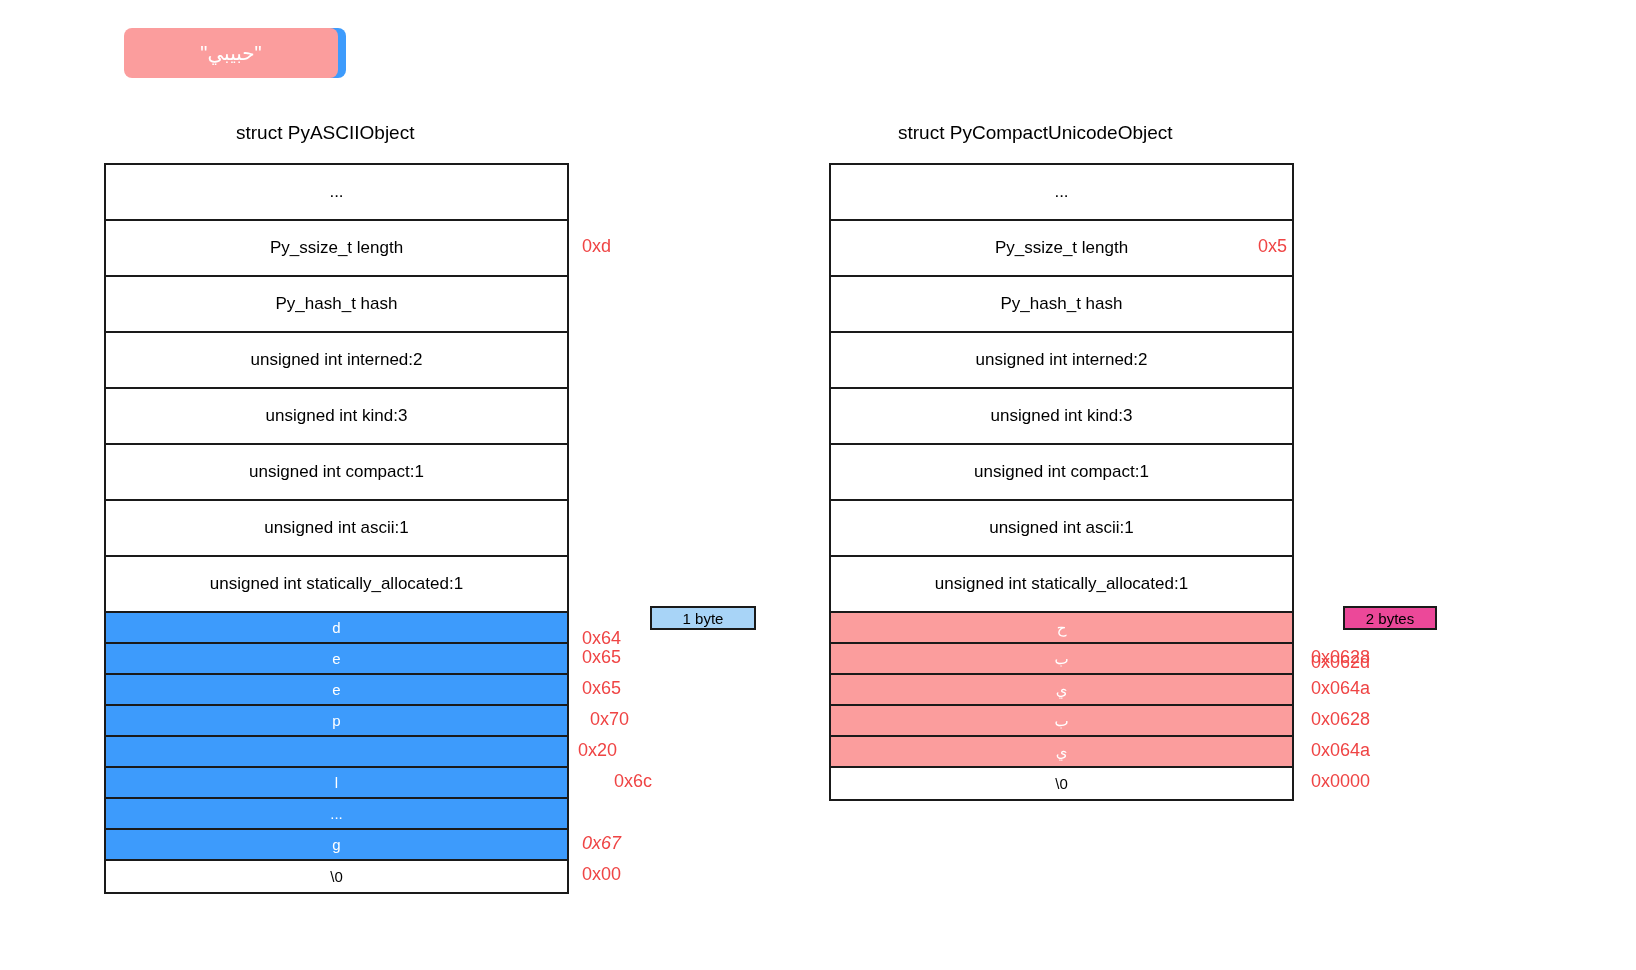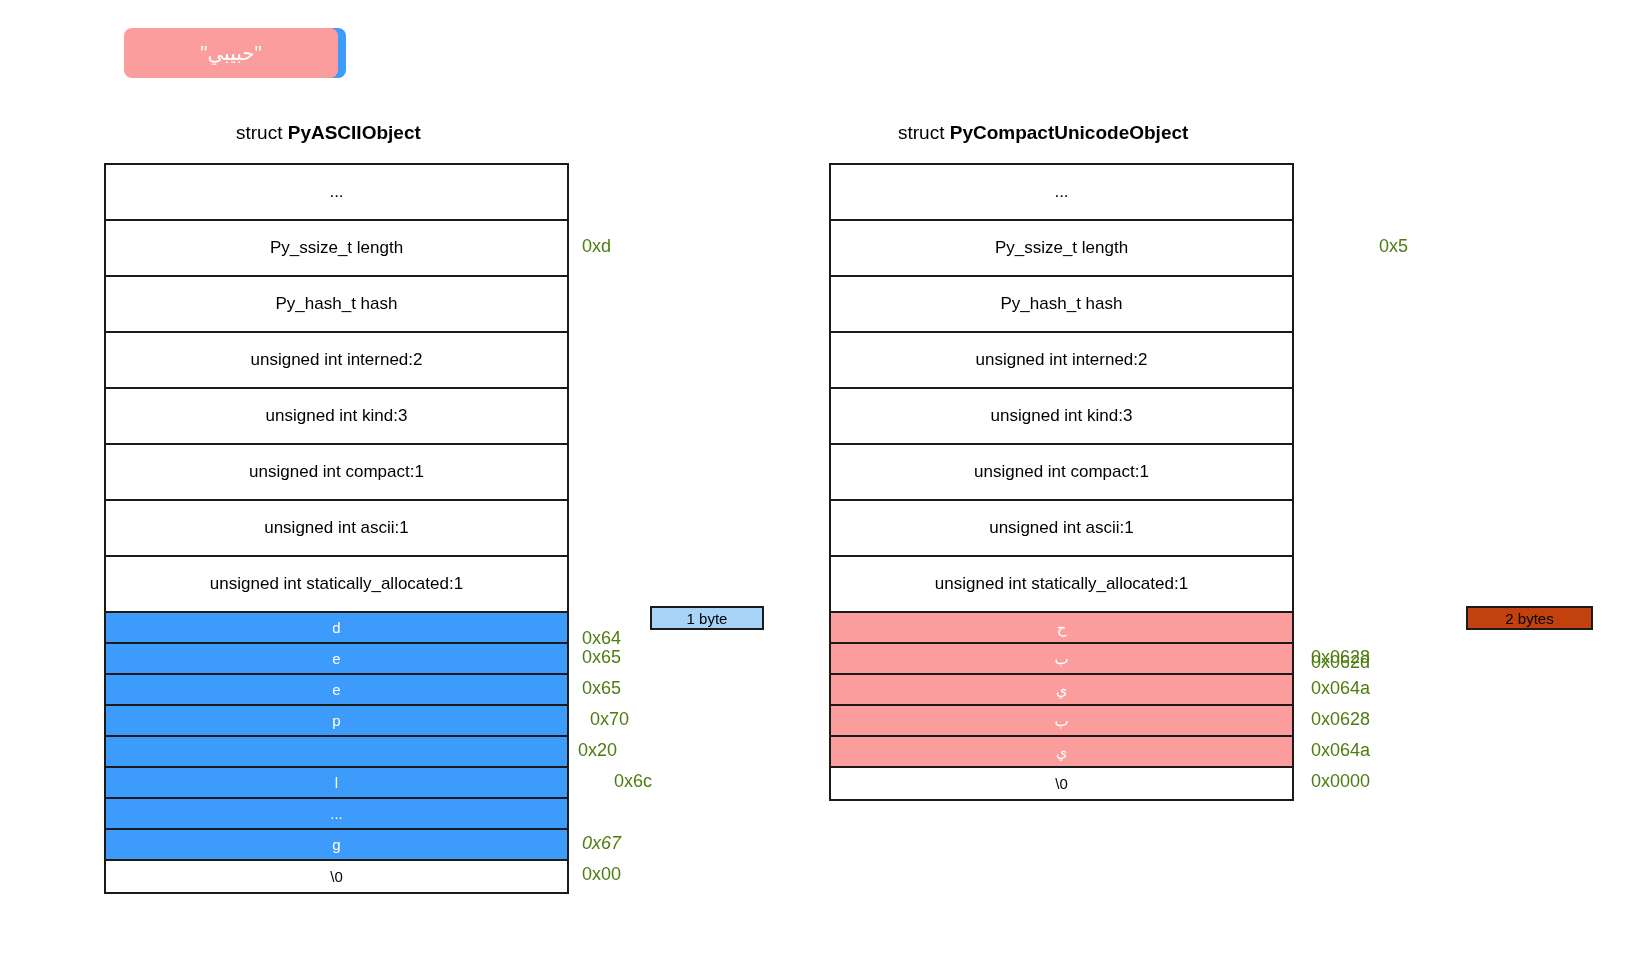--- a/index.html
+++ b/index.html
@@ -51,7 +51,7 @@
   }
   #caption-ascii   { left: 236px; }
   #caption-compact { left: 898px; }
-  .struct-caption b { font-weight: bold; }
+  .struct-caption b { font-weight: normal; }
 
   
   .table {

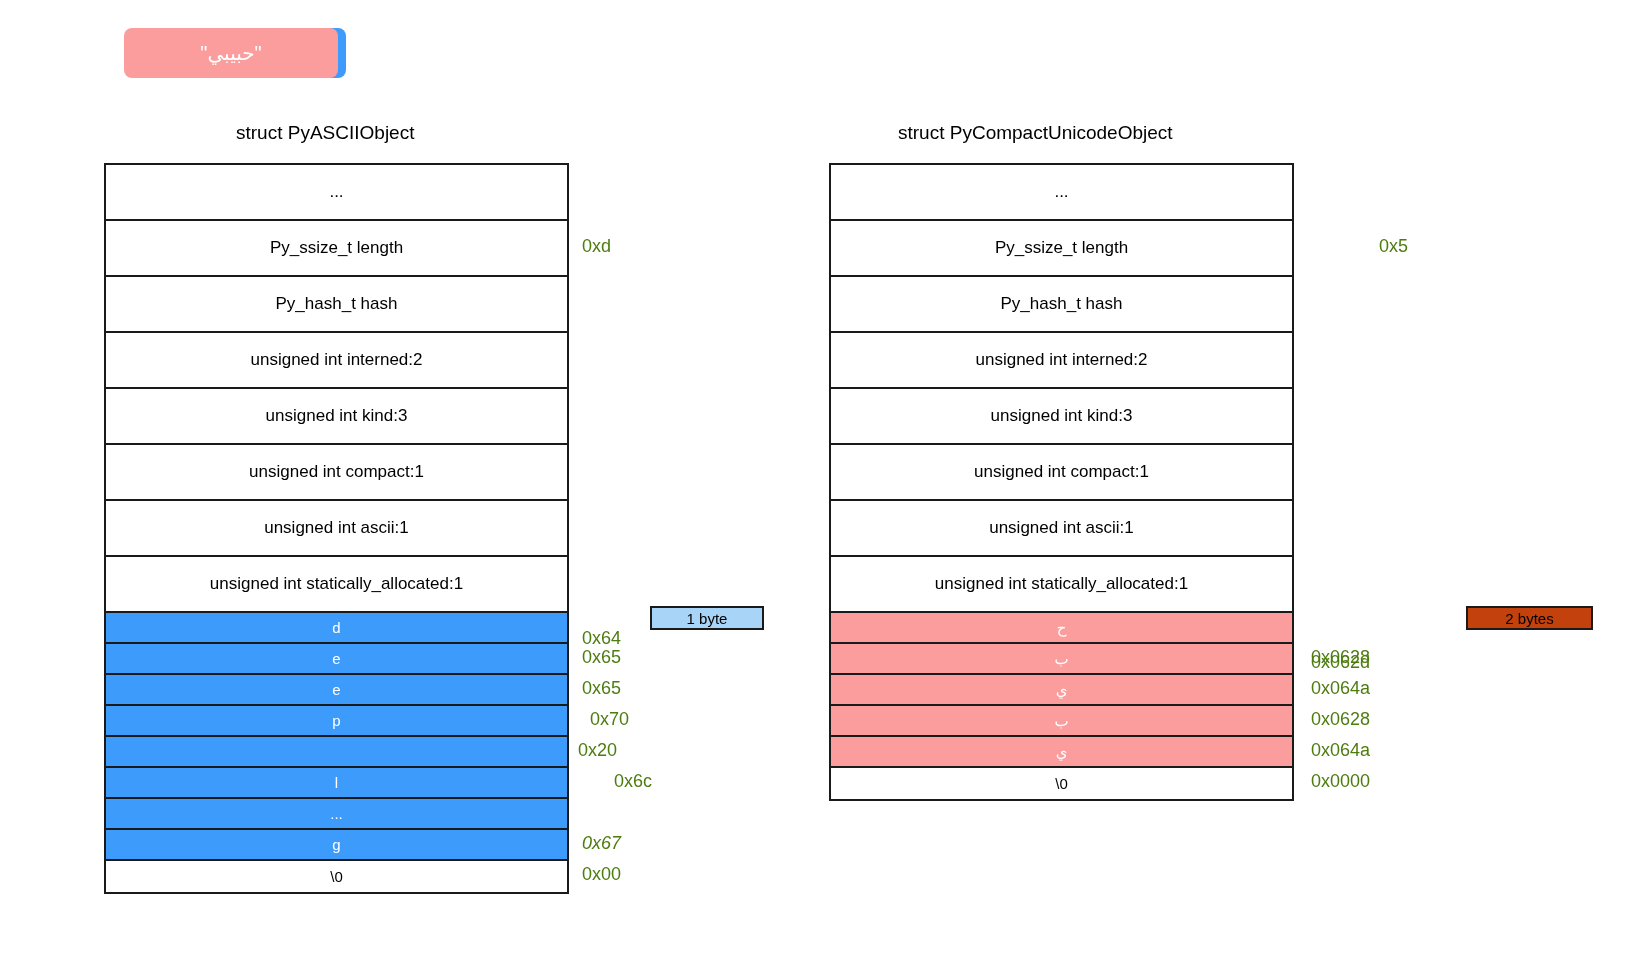--- a/index.html
+++ b/index.html
@@ -96,7 +96,7 @@
     position: absolute;
     font-size: 18px;
     white-space: nowrap;
-    color: #4d7c0f;
+    color: #ef4444;
   }
 
   

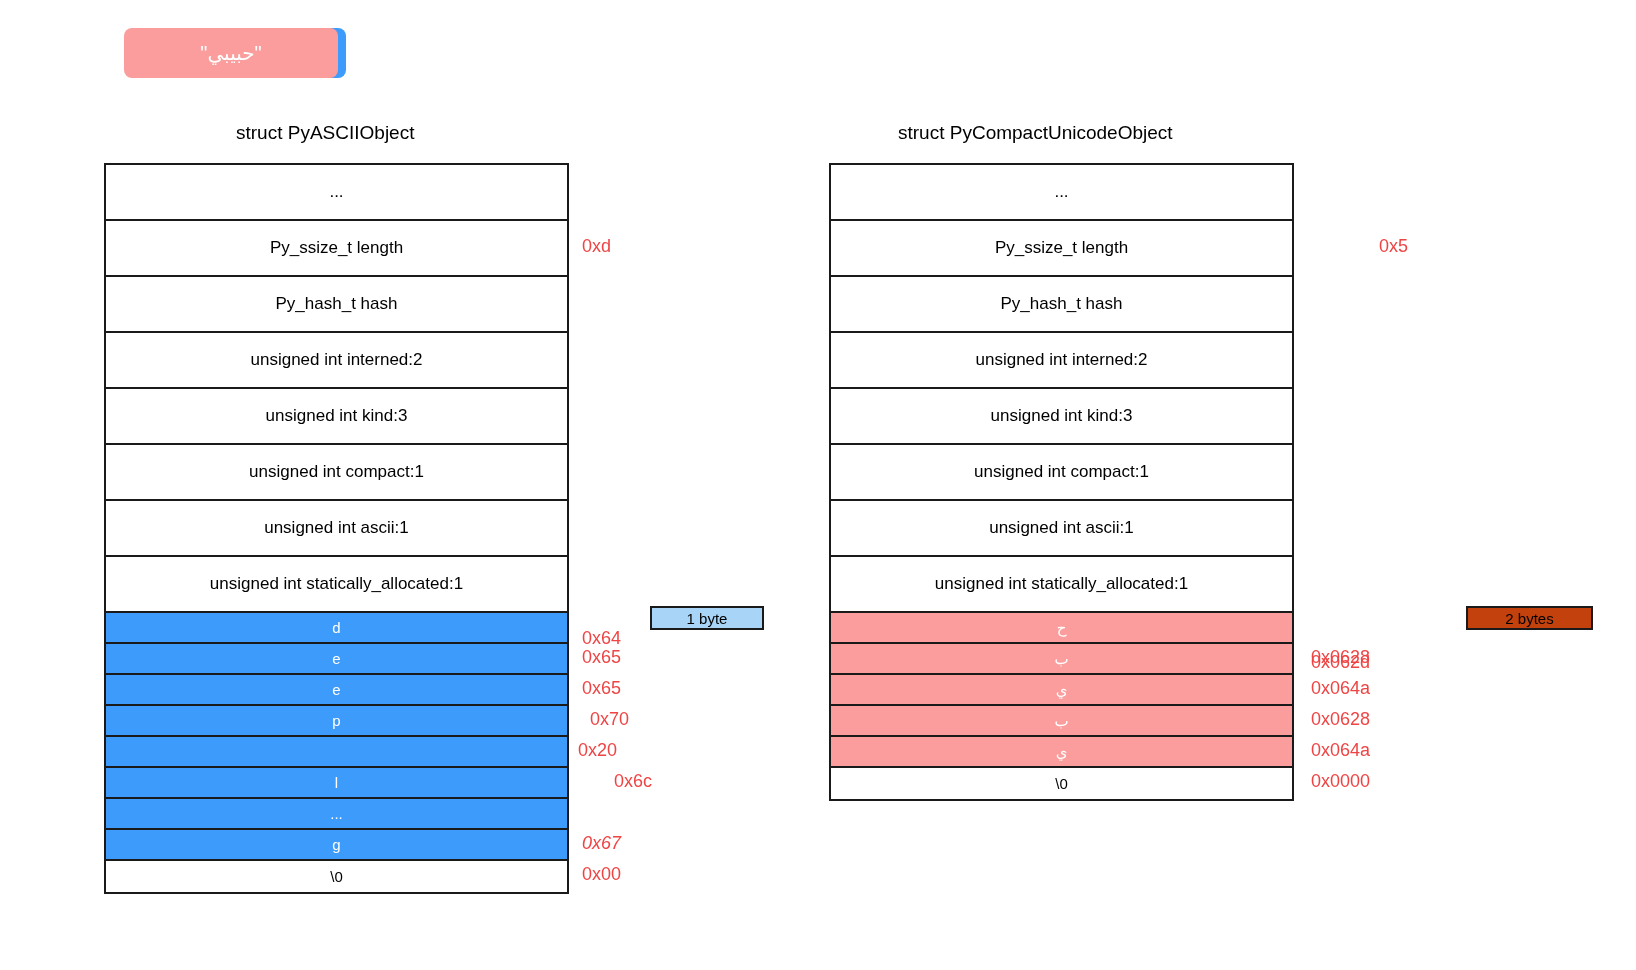--- a/index.html
+++ b/index.html
@@ -244,7 +244,7 @@
 <div class="hexnote" style="left: 614px; top: 770.5px;">0x6c</div>
 <div class="hexnote" style="left: 582px; top: 832.5px; font-style: italic;">0x67</div>
 <div class="hexnote" style="left: 582px; top: 863.5px; text-align: right;">0x00</div>
-<div class="hexnote" style="left: 1379px; top: 236px;">0x5</div>
+<div class="hexnote" style="left: 1258px; top: 236px;">0x5</div>
 <div class="hexnote" style="left: 1311px; top: 652px;">0x062d</div>
 <div class="hexnote" style="left: 1311px; top: 646.5px;">0x0628</div>
 <div class="hexnote" style="left: 1311px; top: 677.5px;">0x064a</div>

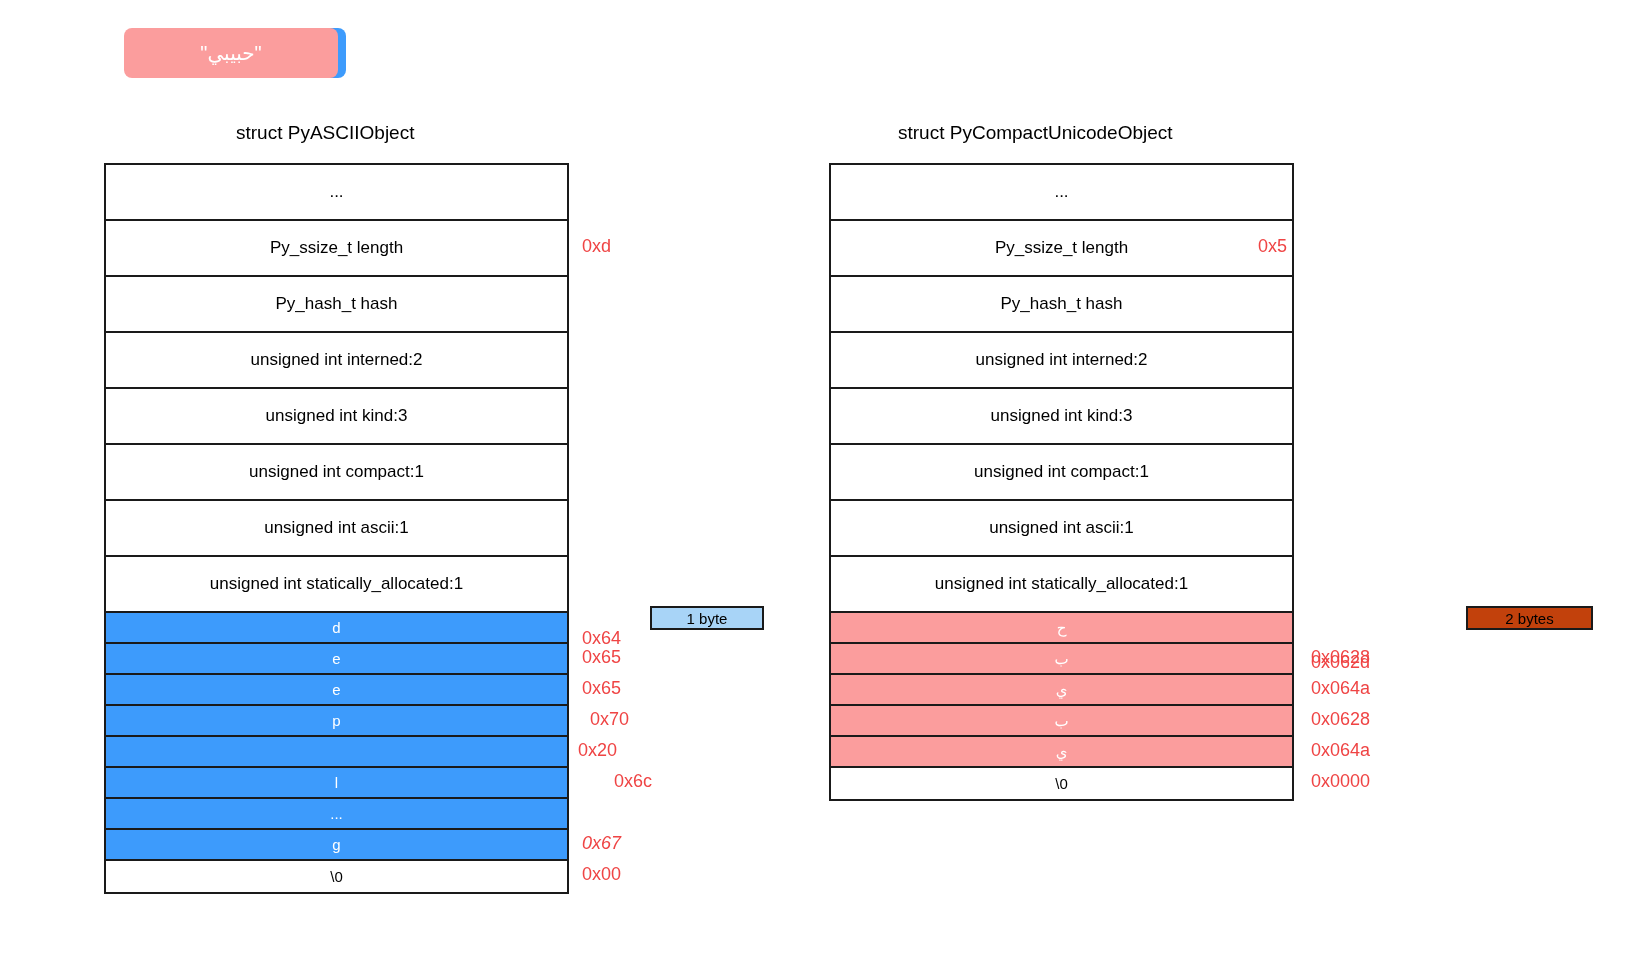--- a/index.html
+++ b/index.html
@@ -111,7 +111,7 @@
     justify-content: center;
     padding: 0 14px;
   }
-  #legend-1byte  { left: 650px;  top: 606px; width: 114px; background: #a8d4f7; }
+  #legend-1byte  { left: 650px;  top: 606px; width: 106px; background: #a8d4f7; }
   #legend-2bytes { left: 1466px; top: 606px; width: 127px; background: #c2410c; }
 </style>
 </head>

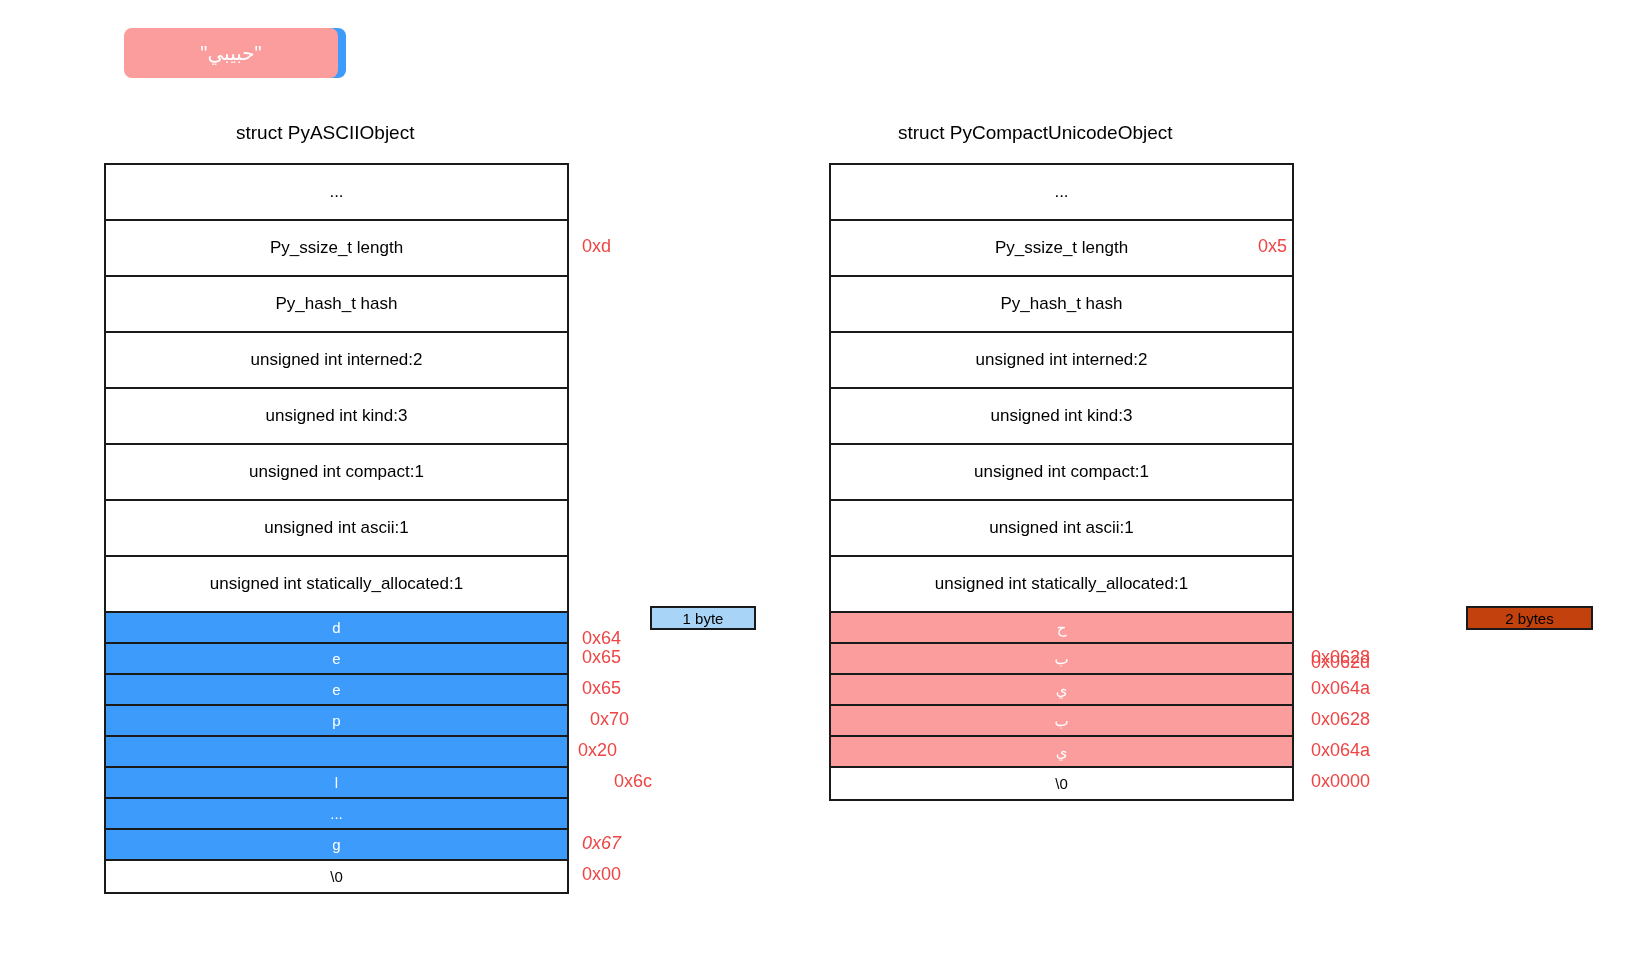--- a/index.html
+++ b/index.html
@@ -112,7 +112,7 @@
     padding: 0 14px;
   }
   #legend-1byte  { left: 650px;  top: 606px; width: 106px; background: #a8d4f7; }
-  #legend-2bytes { left: 1466px; top: 606px; width: 127px; background: #c2410c; }
+  #legend-2bytes { left: 1343px; top: 606px; width: 94px; background: #ec4899; }
 </style>
 </head>
 <body>

